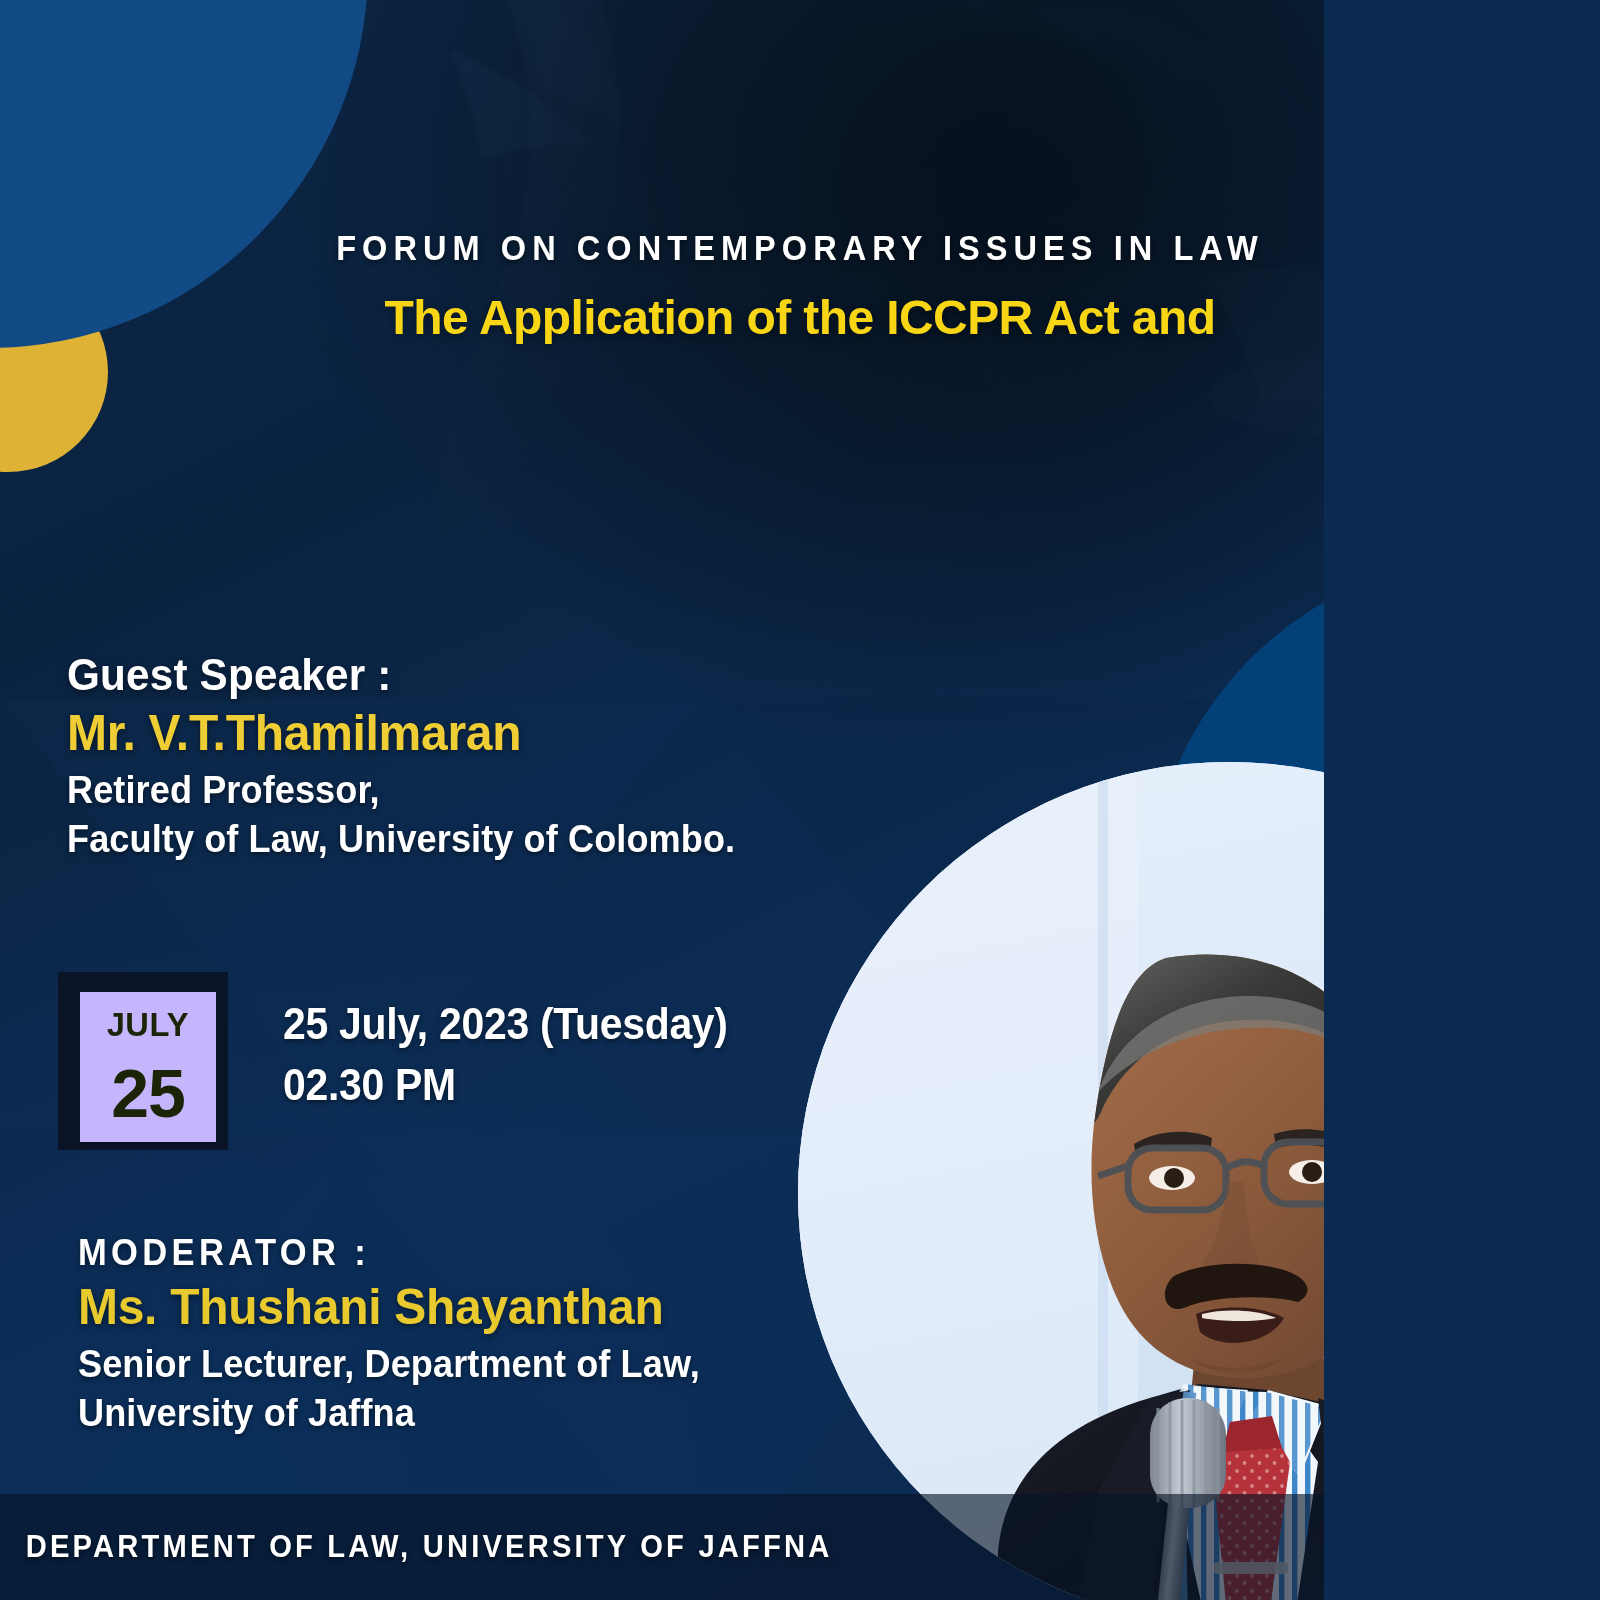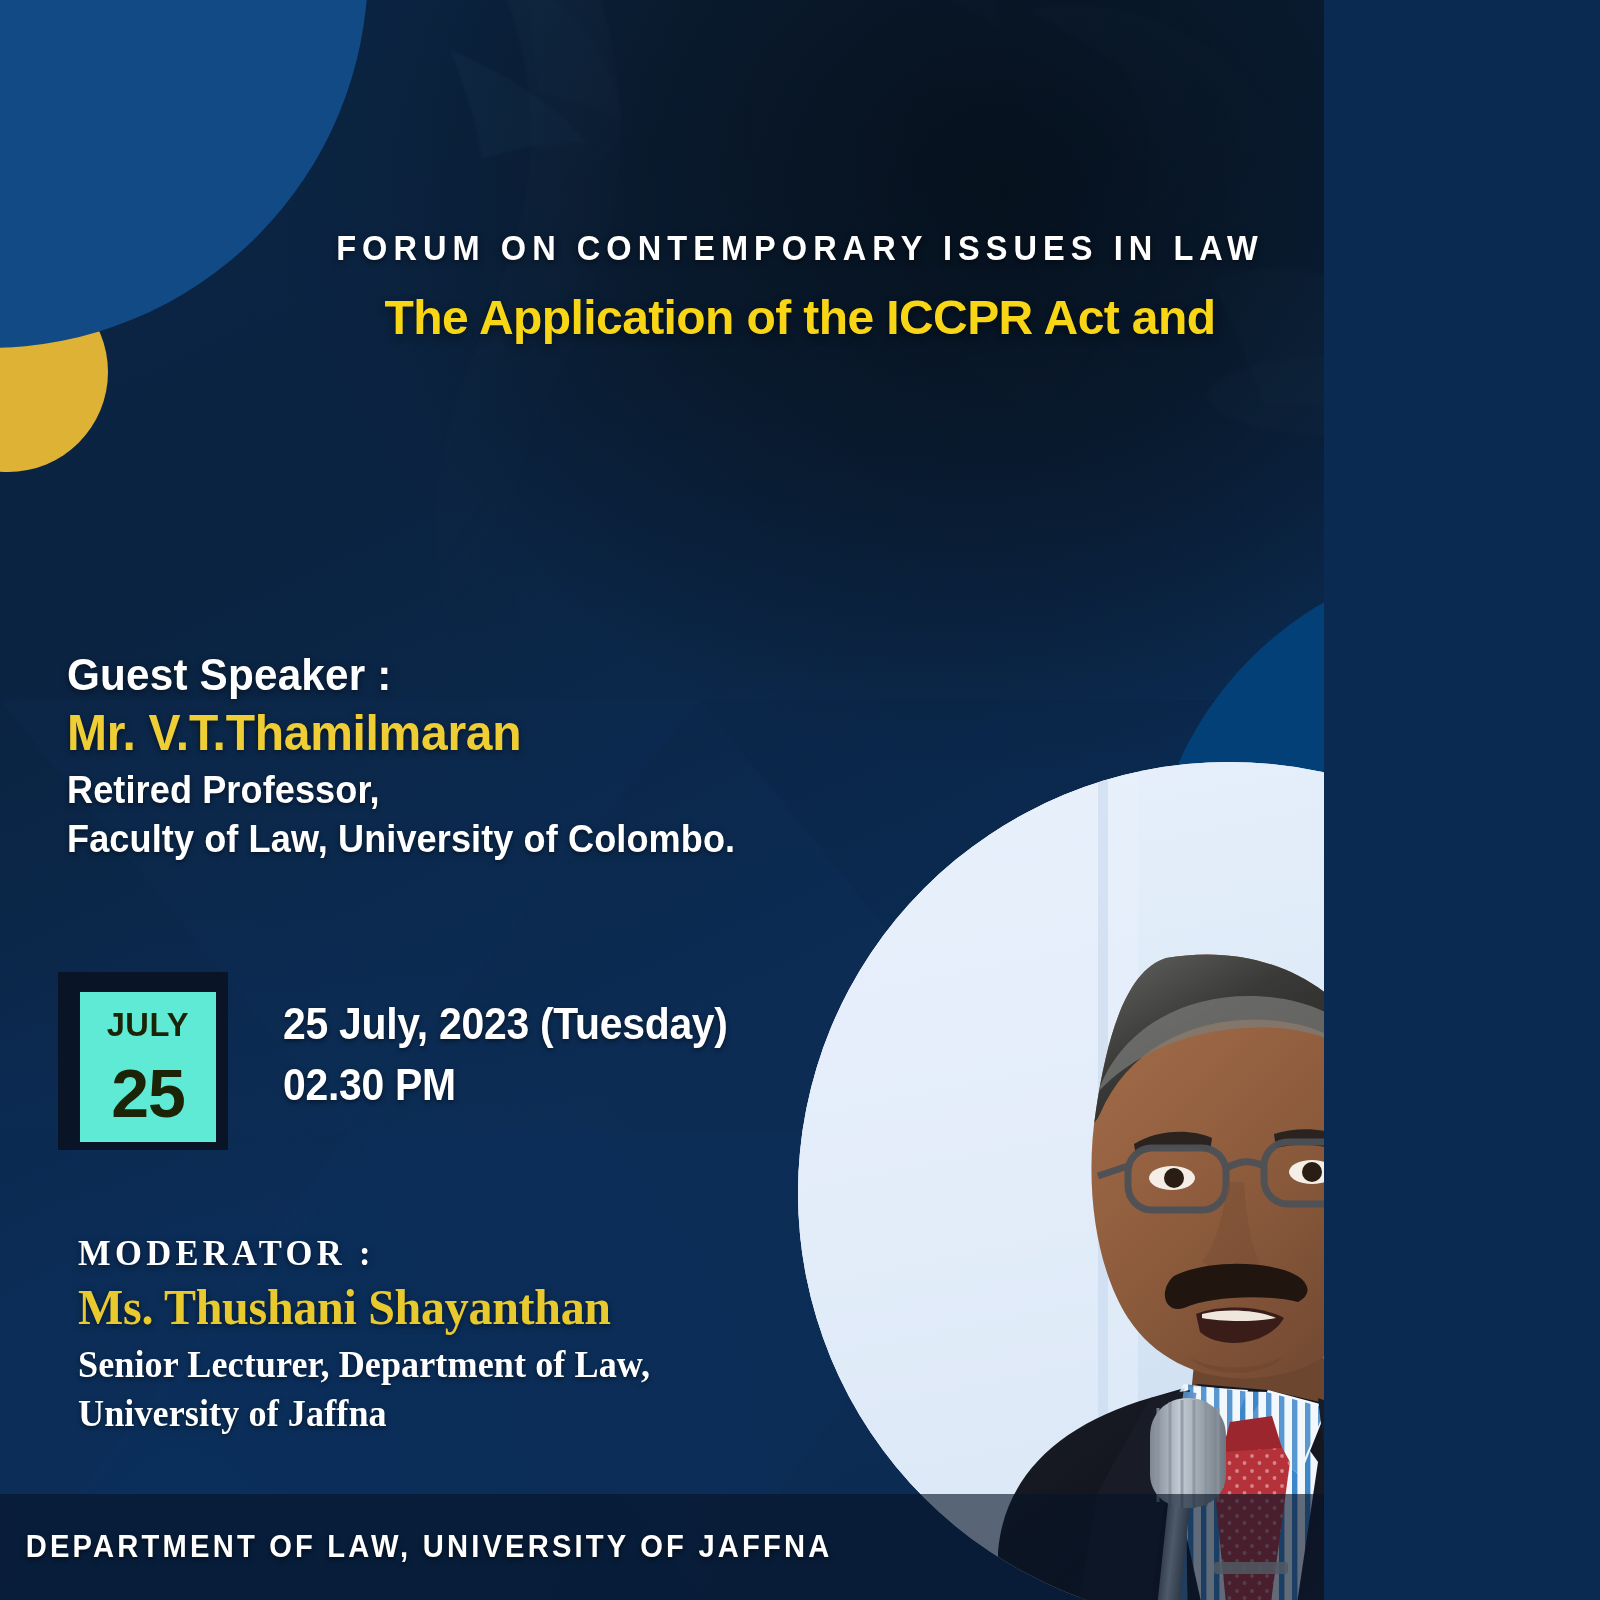--- a/index.html
+++ b/index.html
@@ -151,7 +151,7 @@
   .date-card {
     position:absolute; left:22px; top:20px;
     width:136px; height:150px;
-    background:#5eead4;
+    background:#c4b5fd;
     display:flex; flex-direction:column;
     align-items:center; justify-content:center;
     line-height:1;

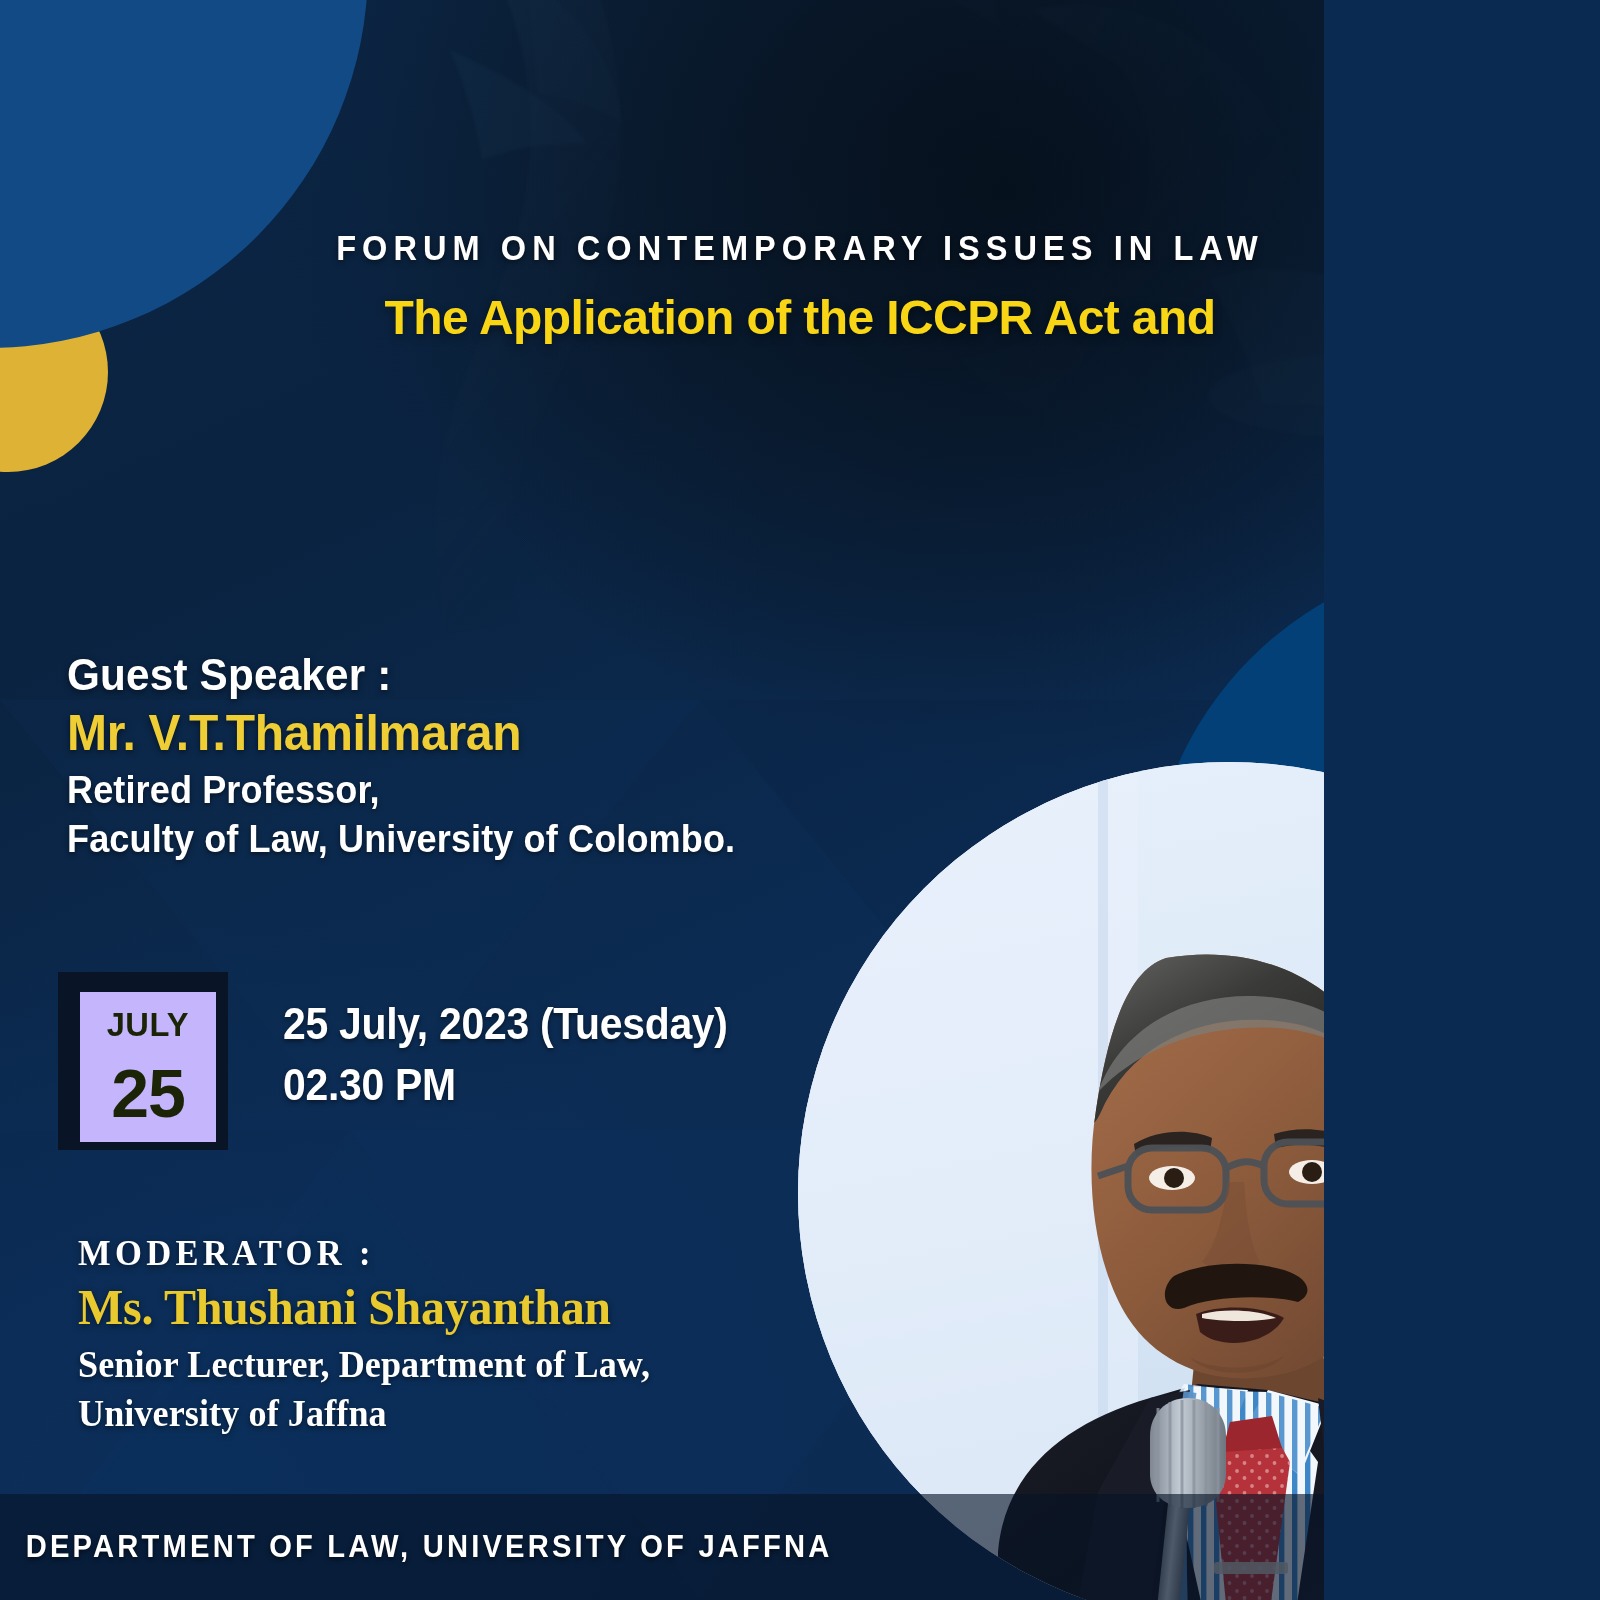--- a/index.html
+++ b/index.html
@@ -404,7 +404,7 @@
     </div>
   </div>
 
-  <div class="block" style="left:78px; top:1232px;font-family:Liberation Serif, serif;">
+  <div class="block" style="left:78px; top:1232px;">
     <div class="lbl caps">MODERATOR :</div>
     <div class="name gold2">Ms. Thushani Shayanthan</div>
     <div class="affil">

